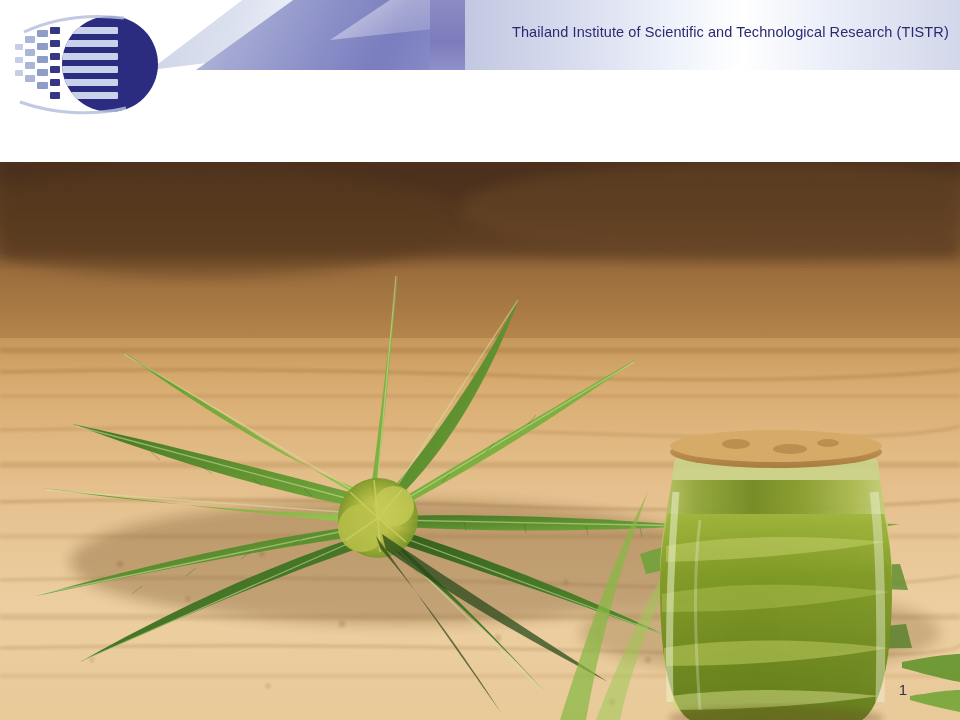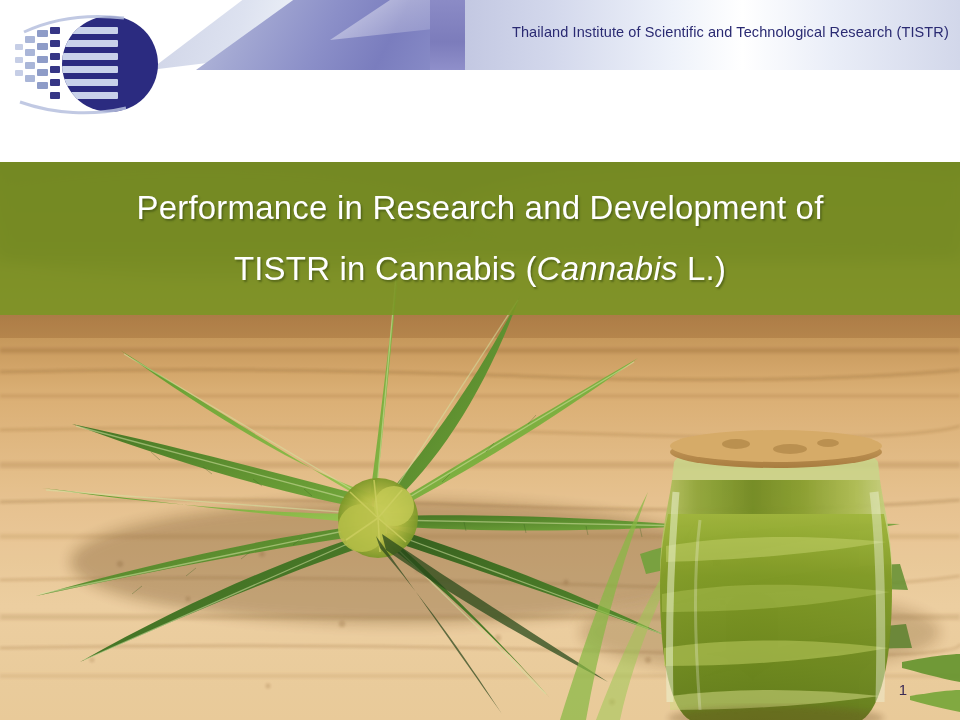--- a/index.html
+++ b/index.html
@@ -467,12 +467,6 @@
     </div>
   </div>
 
-  <div class="title-band">
-    <div class="title-line first">Performance in Research and Development of</div>
-    <div class="title-line">
-      <span>TISTR in Cannabis (</span><span class="title-italic">Cannabis</span><span>  L.)</span>
-    </div>
-  </div>
 
   <div class="page-number">1</div>
 

